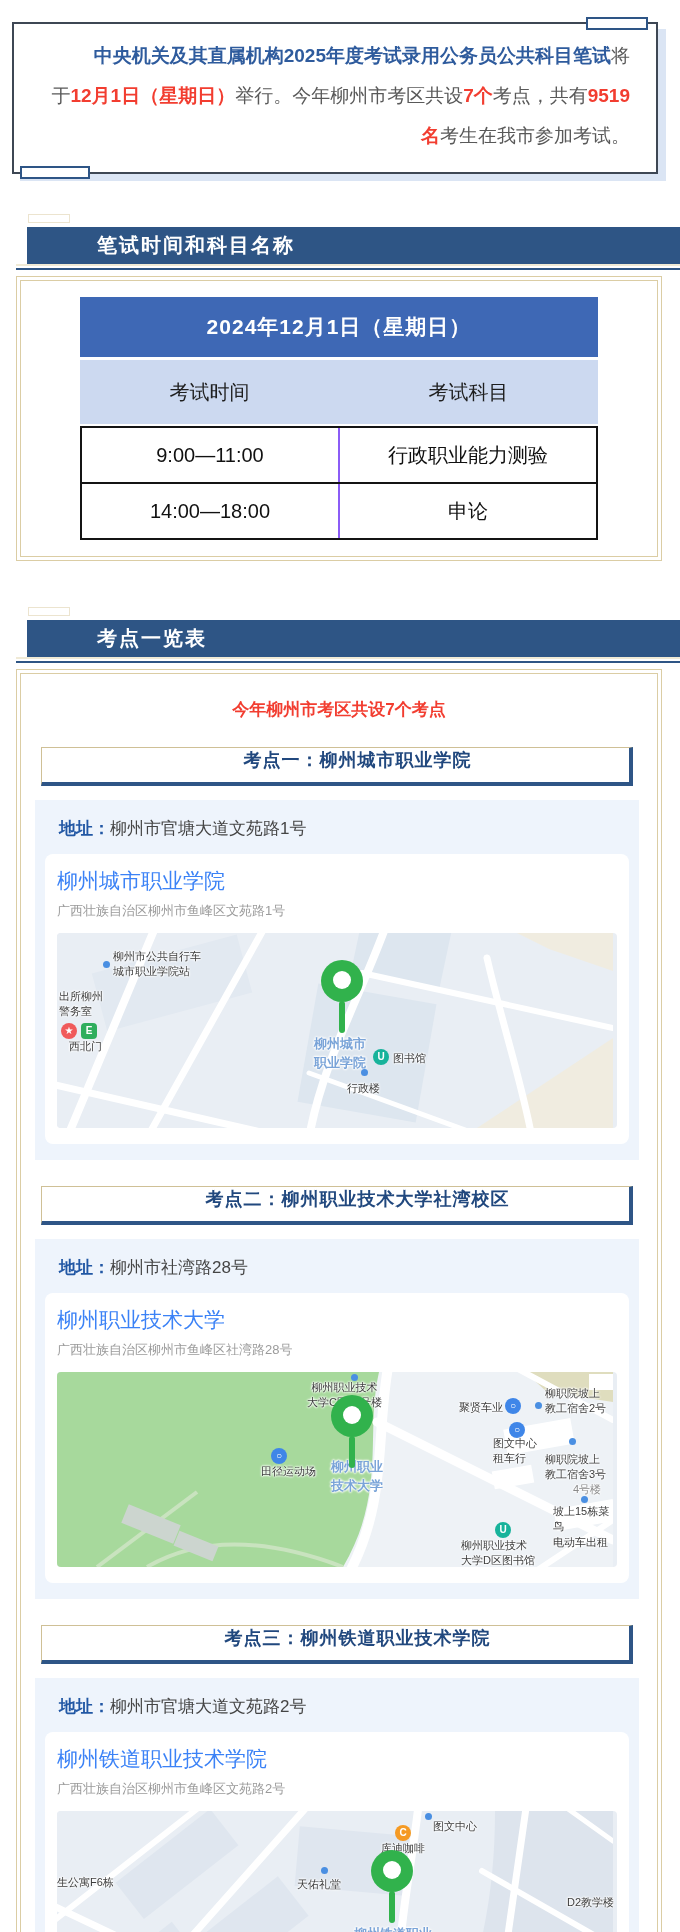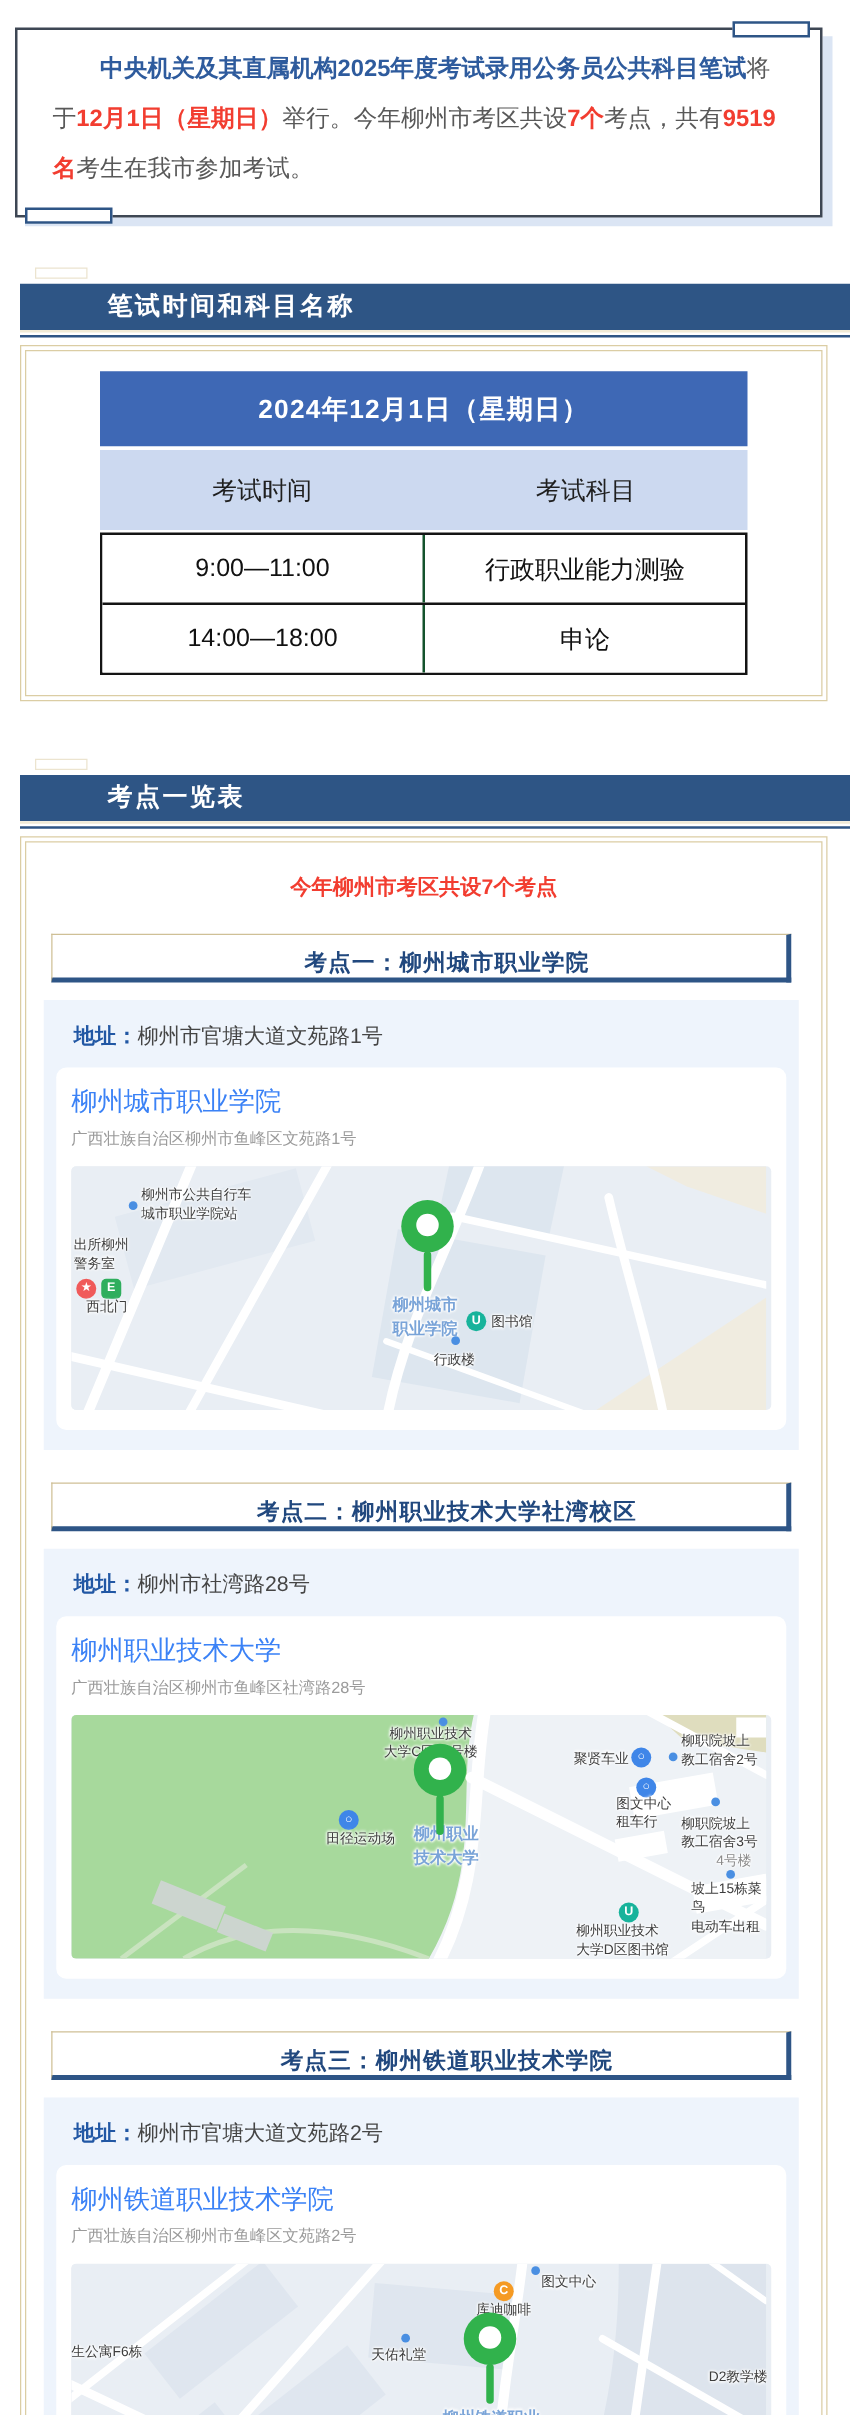--- a/index.html
+++ b/index.html
@@ -13,6 +13,7 @@
     position:relative;margin:22px 22px 0 12px;background:#fff;
     border:2px solid #3e4754;box-shadow:8px 7px 0 #dbe5f4;
     padding:12px 26px 16px 28px;
+    text-align:right;
   }
   .intro-text{margin:0;font-size:19px;line-height:40px;color:#595959;text-indent:2em;}
   .seg-blue{color:#2e5b9d;font-weight:bold;}

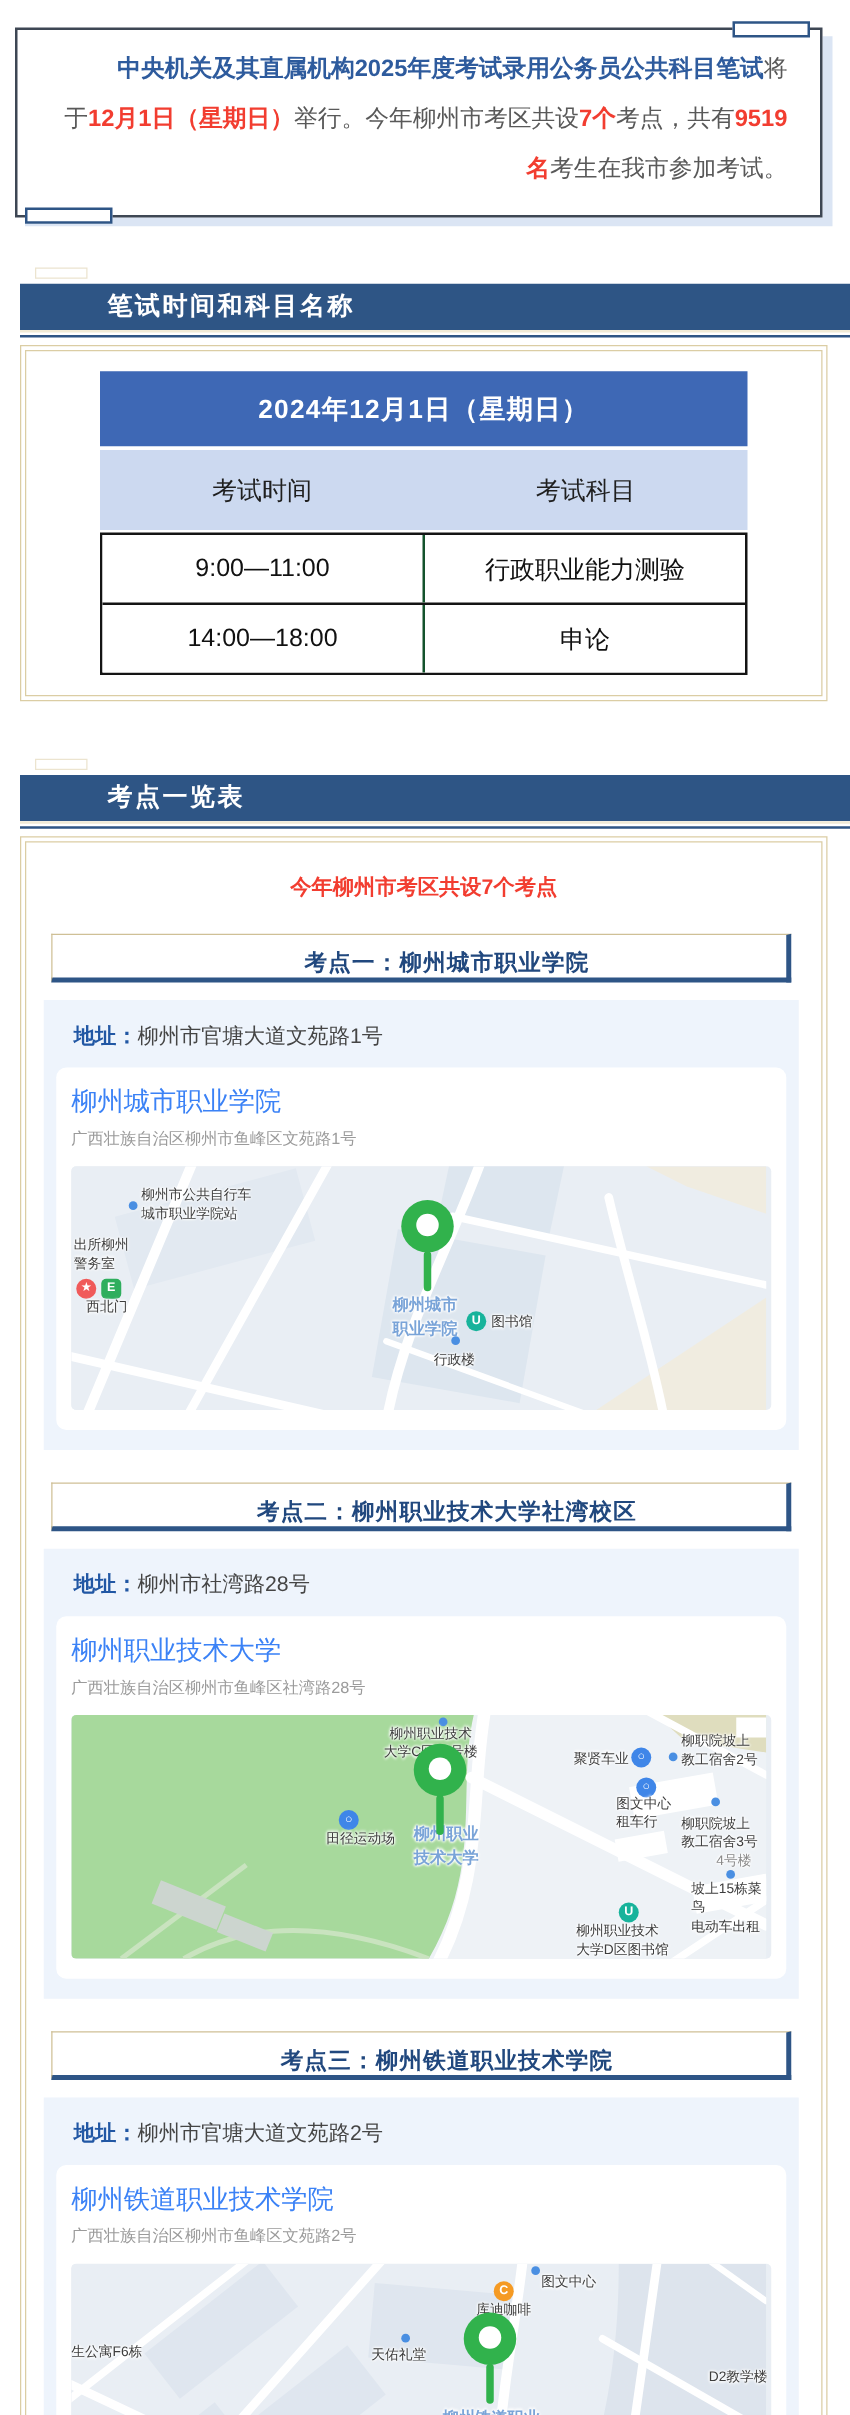--- a/index.html
+++ b/index.html
@@ -25,7 +25,7 @@
   .sec{margin-top:40px;}
   .sec-deco{margin-left:28px;width:40px;height:7px;border:1px solid #ece4cf;background:#fff;}
   .sec-bar{
-    margin-left:16px;margin-top:4px;height:37px;background:#2e5585;color:#fff;
+    margin-left:27px;margin-top:4px;height:37px;background:#2e5585;color:#fff;
     font-size:20px;font-weight:bold;line-height:37px;padding-left:70px;letter-spacing:2px;
   }
   .sec-underline{margin-left:16px;height:2px;background:#fff;

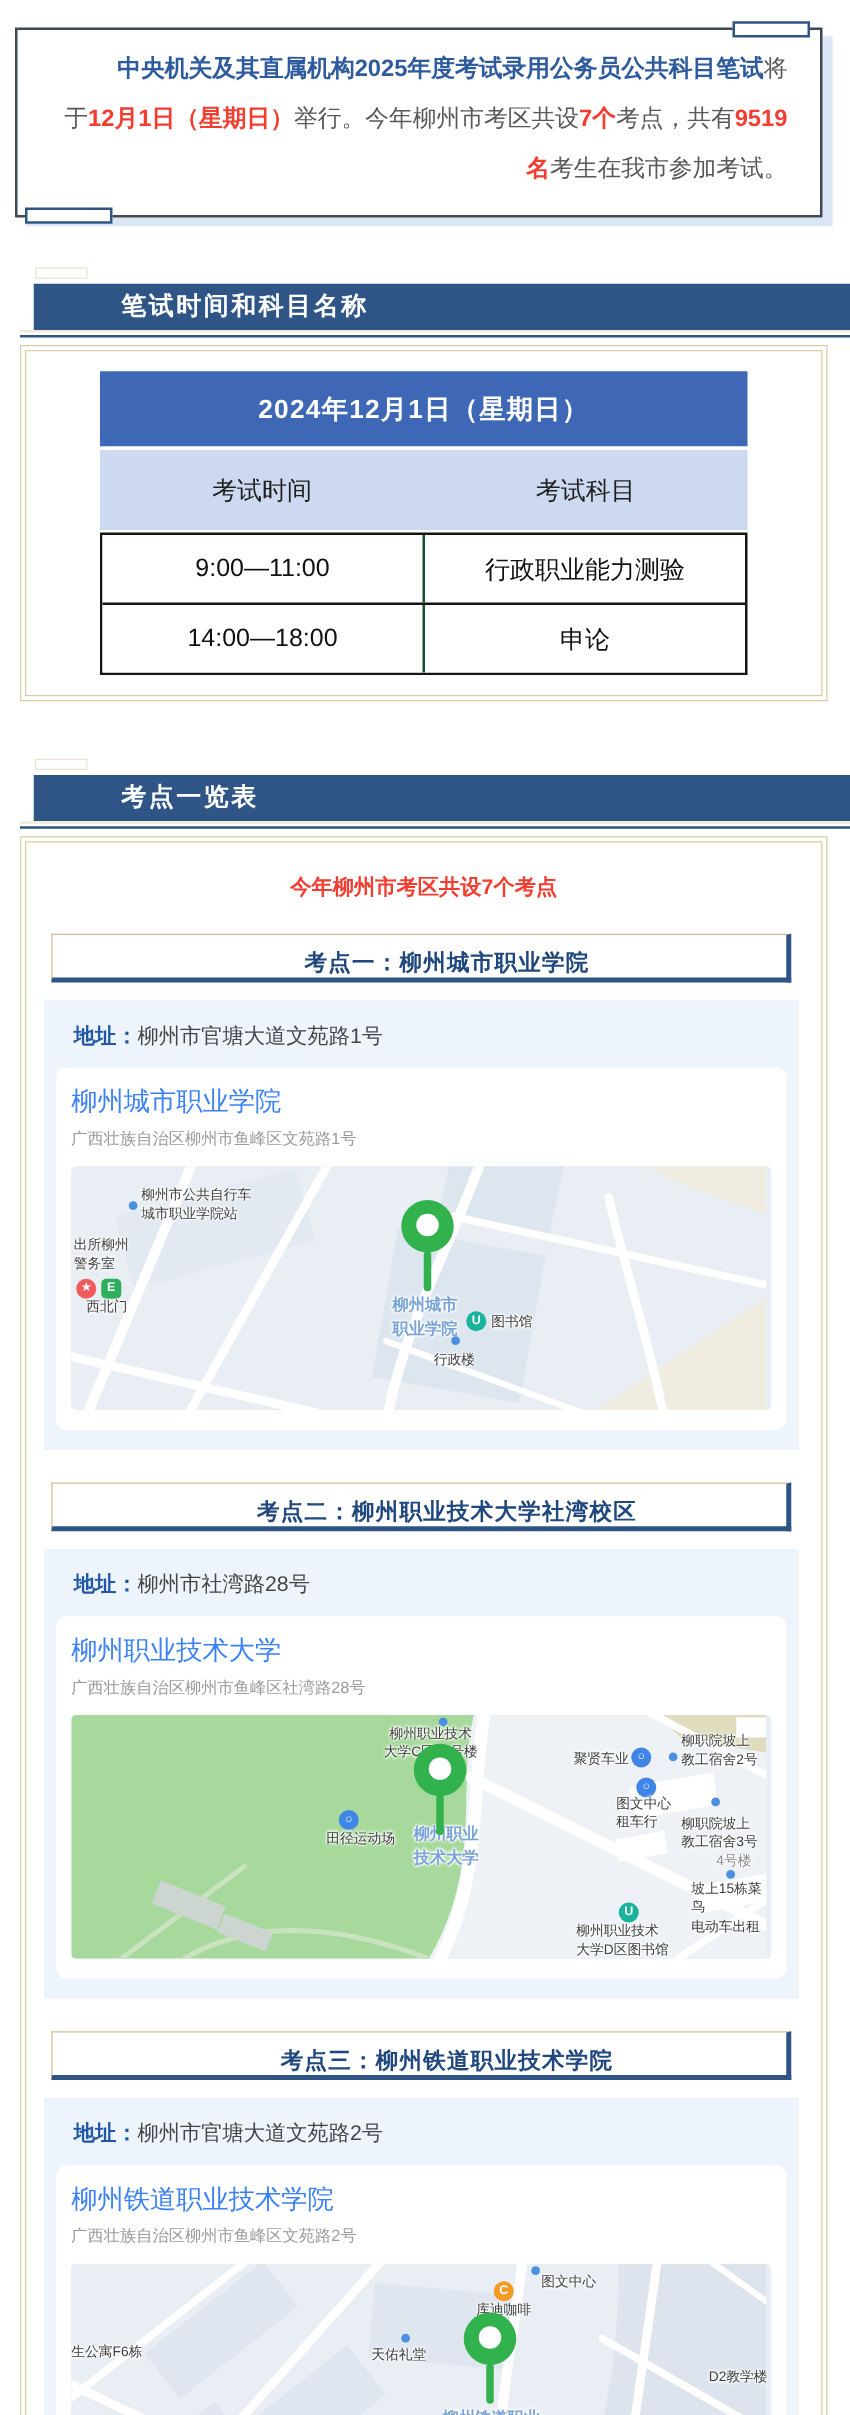--- a/index.html
+++ b/index.html
@@ -45,7 +45,7 @@
   .t-row{display:flex;height:54px;font-size:20px;color:#111;background:#fff;}
   .t-row + .t-row{border-top:2px solid #141414;}
   .t-cell{flex:1;display:flex;align-items:center;justify-content:center;text-align:right;}
-  .t-cell.subject{border-left:2px solid #14532d;}
+  .t-cell.subject{border-left:2px solid #8b5cf6;}
   
   .red-note{text-align:center;color:#f23d30;font-weight:bold;font-size:17px;margin:2px 0 0;}
   .site-banner{

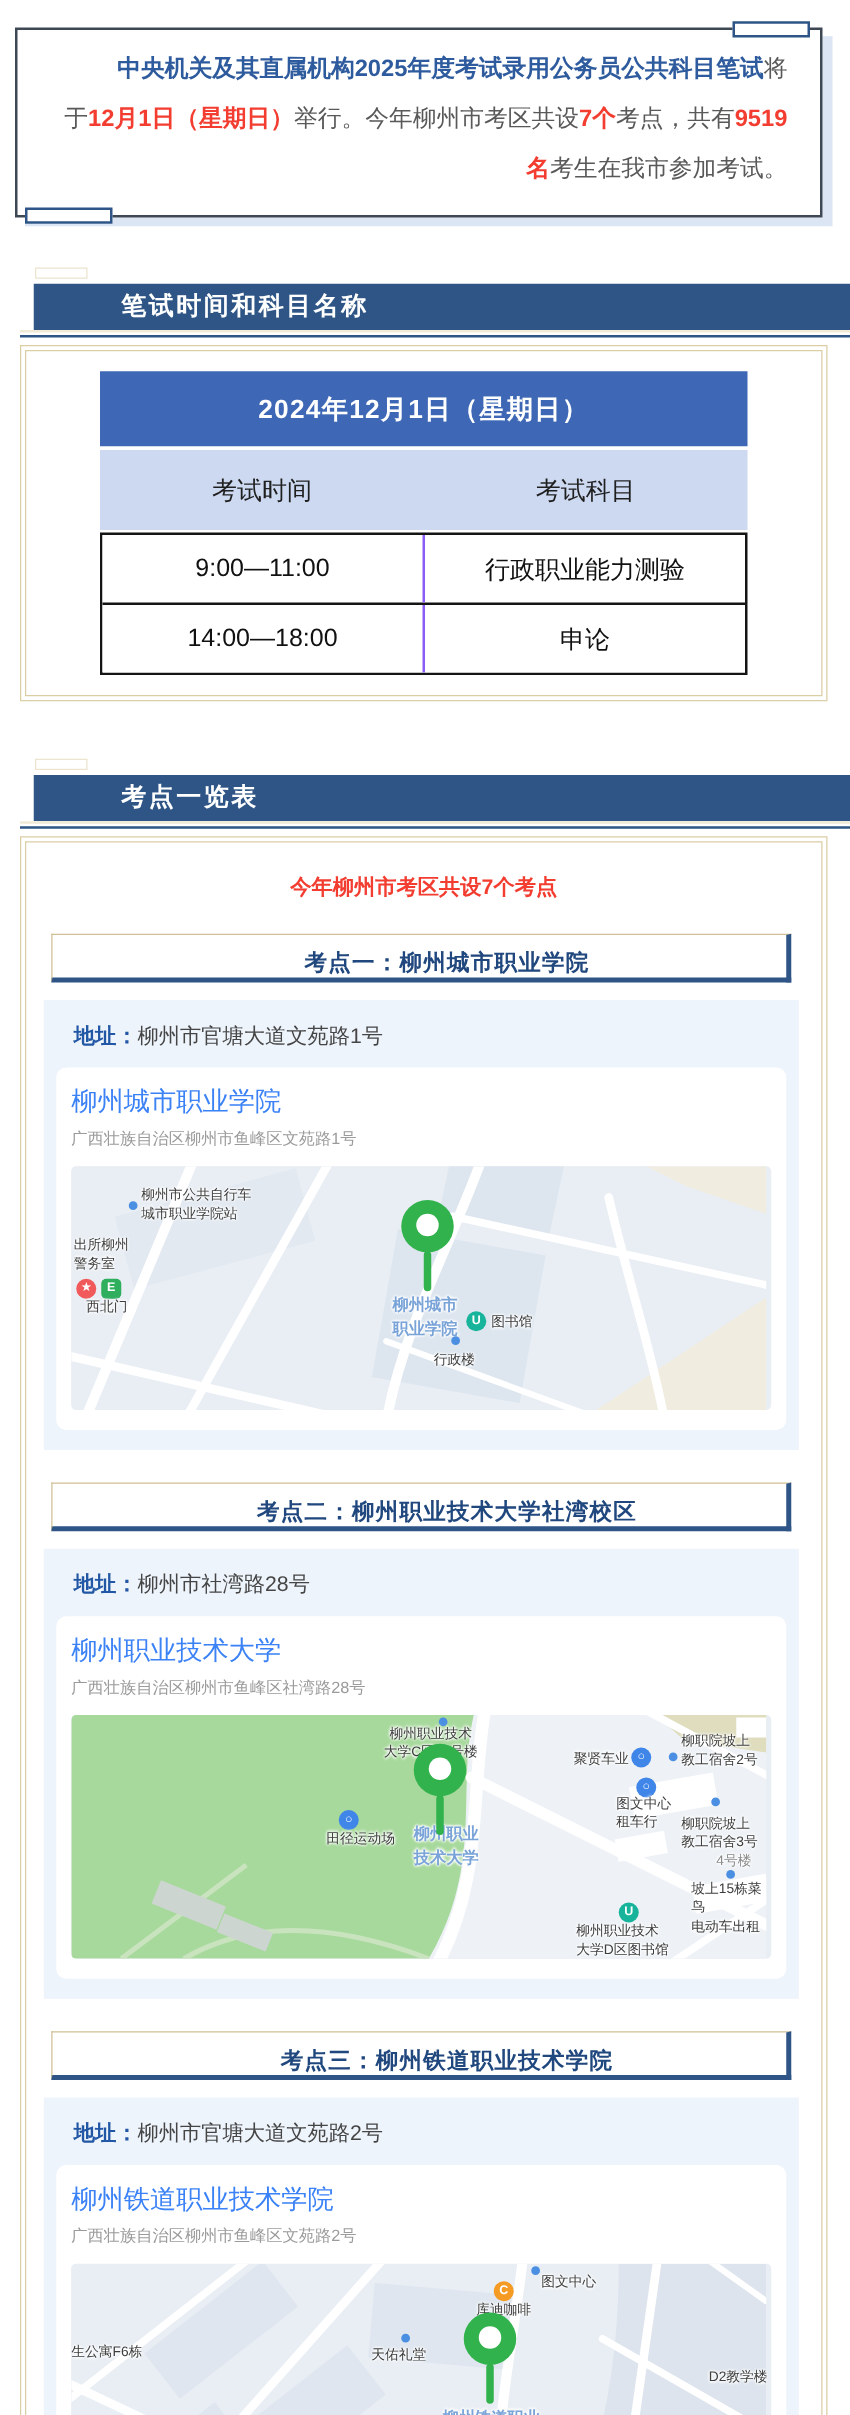--- a/index.html
+++ b/index.html
@@ -51,7 +51,7 @@
   .site-banner{
     position:relative;margin:26px 16px 11px 12px;height:34px;background:#fff;
     border:1px solid #cfc096;border-right:4px solid #2e5586;border-bottom:4px solid #2e5586;
-    display:flex;align-items:flex-end;justify-content:center;padding-left:44px;
+    display:flex;align-items:flex-start;justify-content:center;padding-left:44px;
   }
   .banner-title{color:#21487e;font-size:18px;font-weight:bold;letter-spacing:1px;}
   .banner-tab{position:absolute;top:-8px;right:4px;width:26px;height:10px;background:#e6dab4;z-index:-1;}

